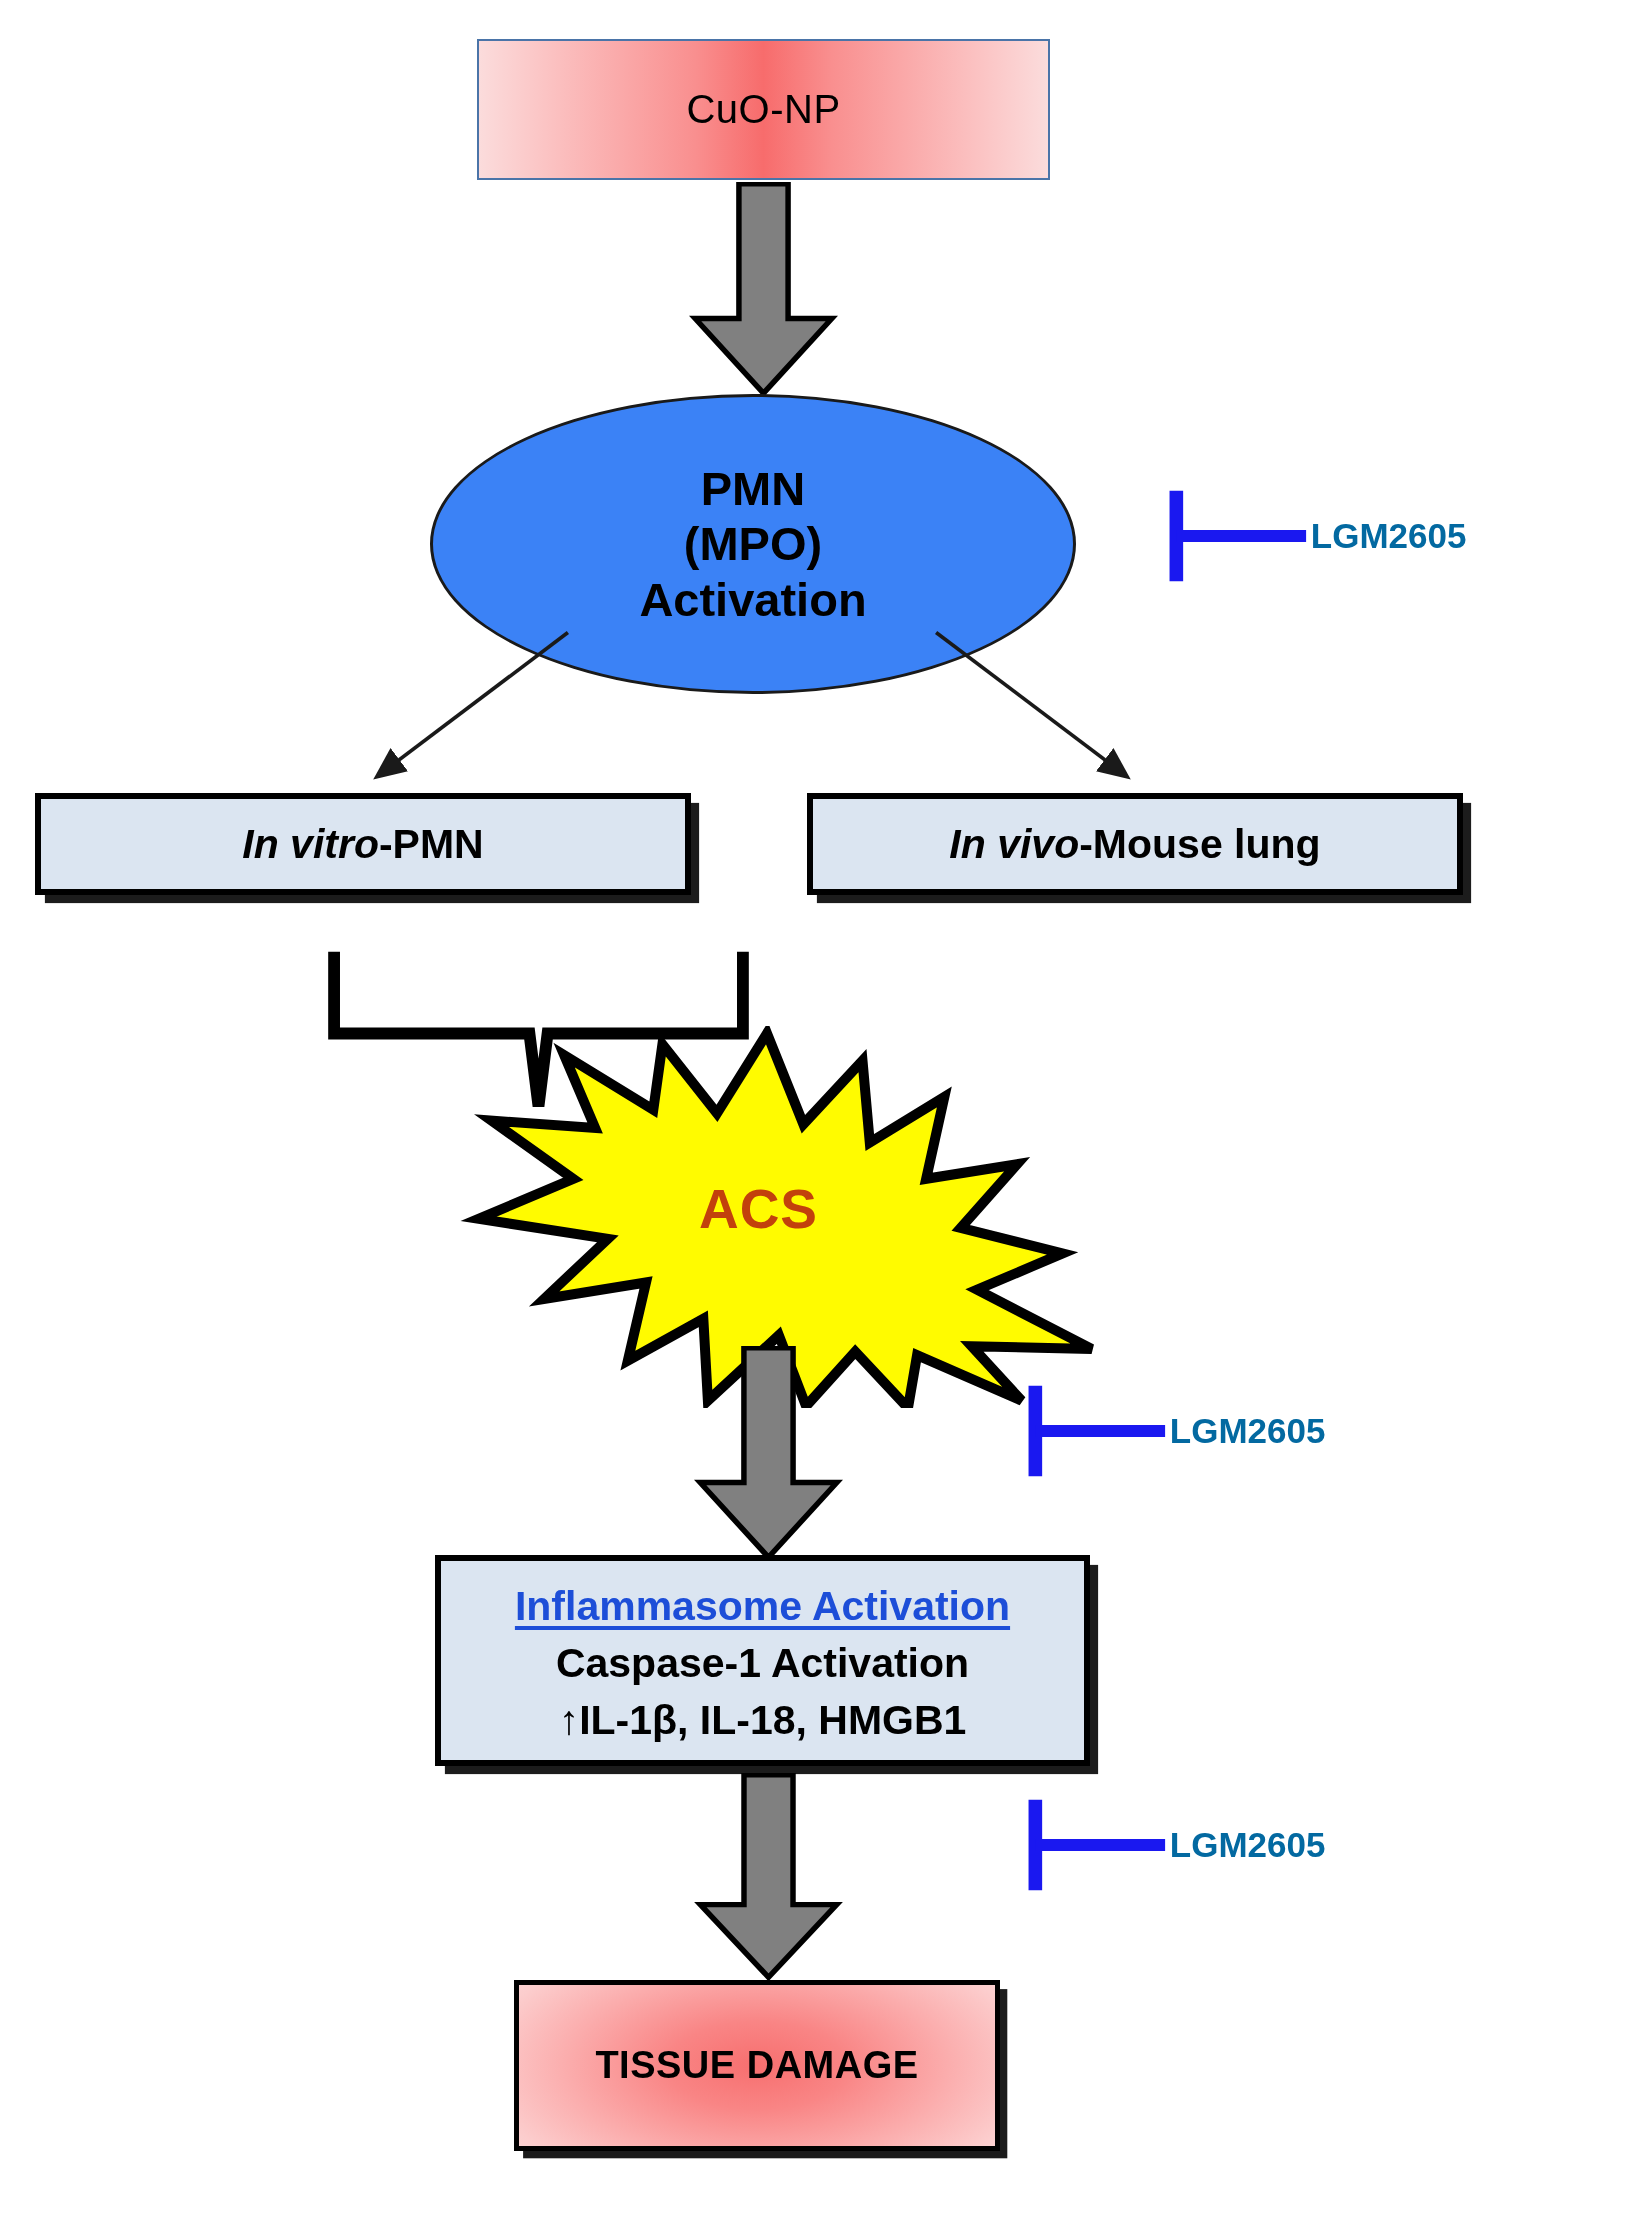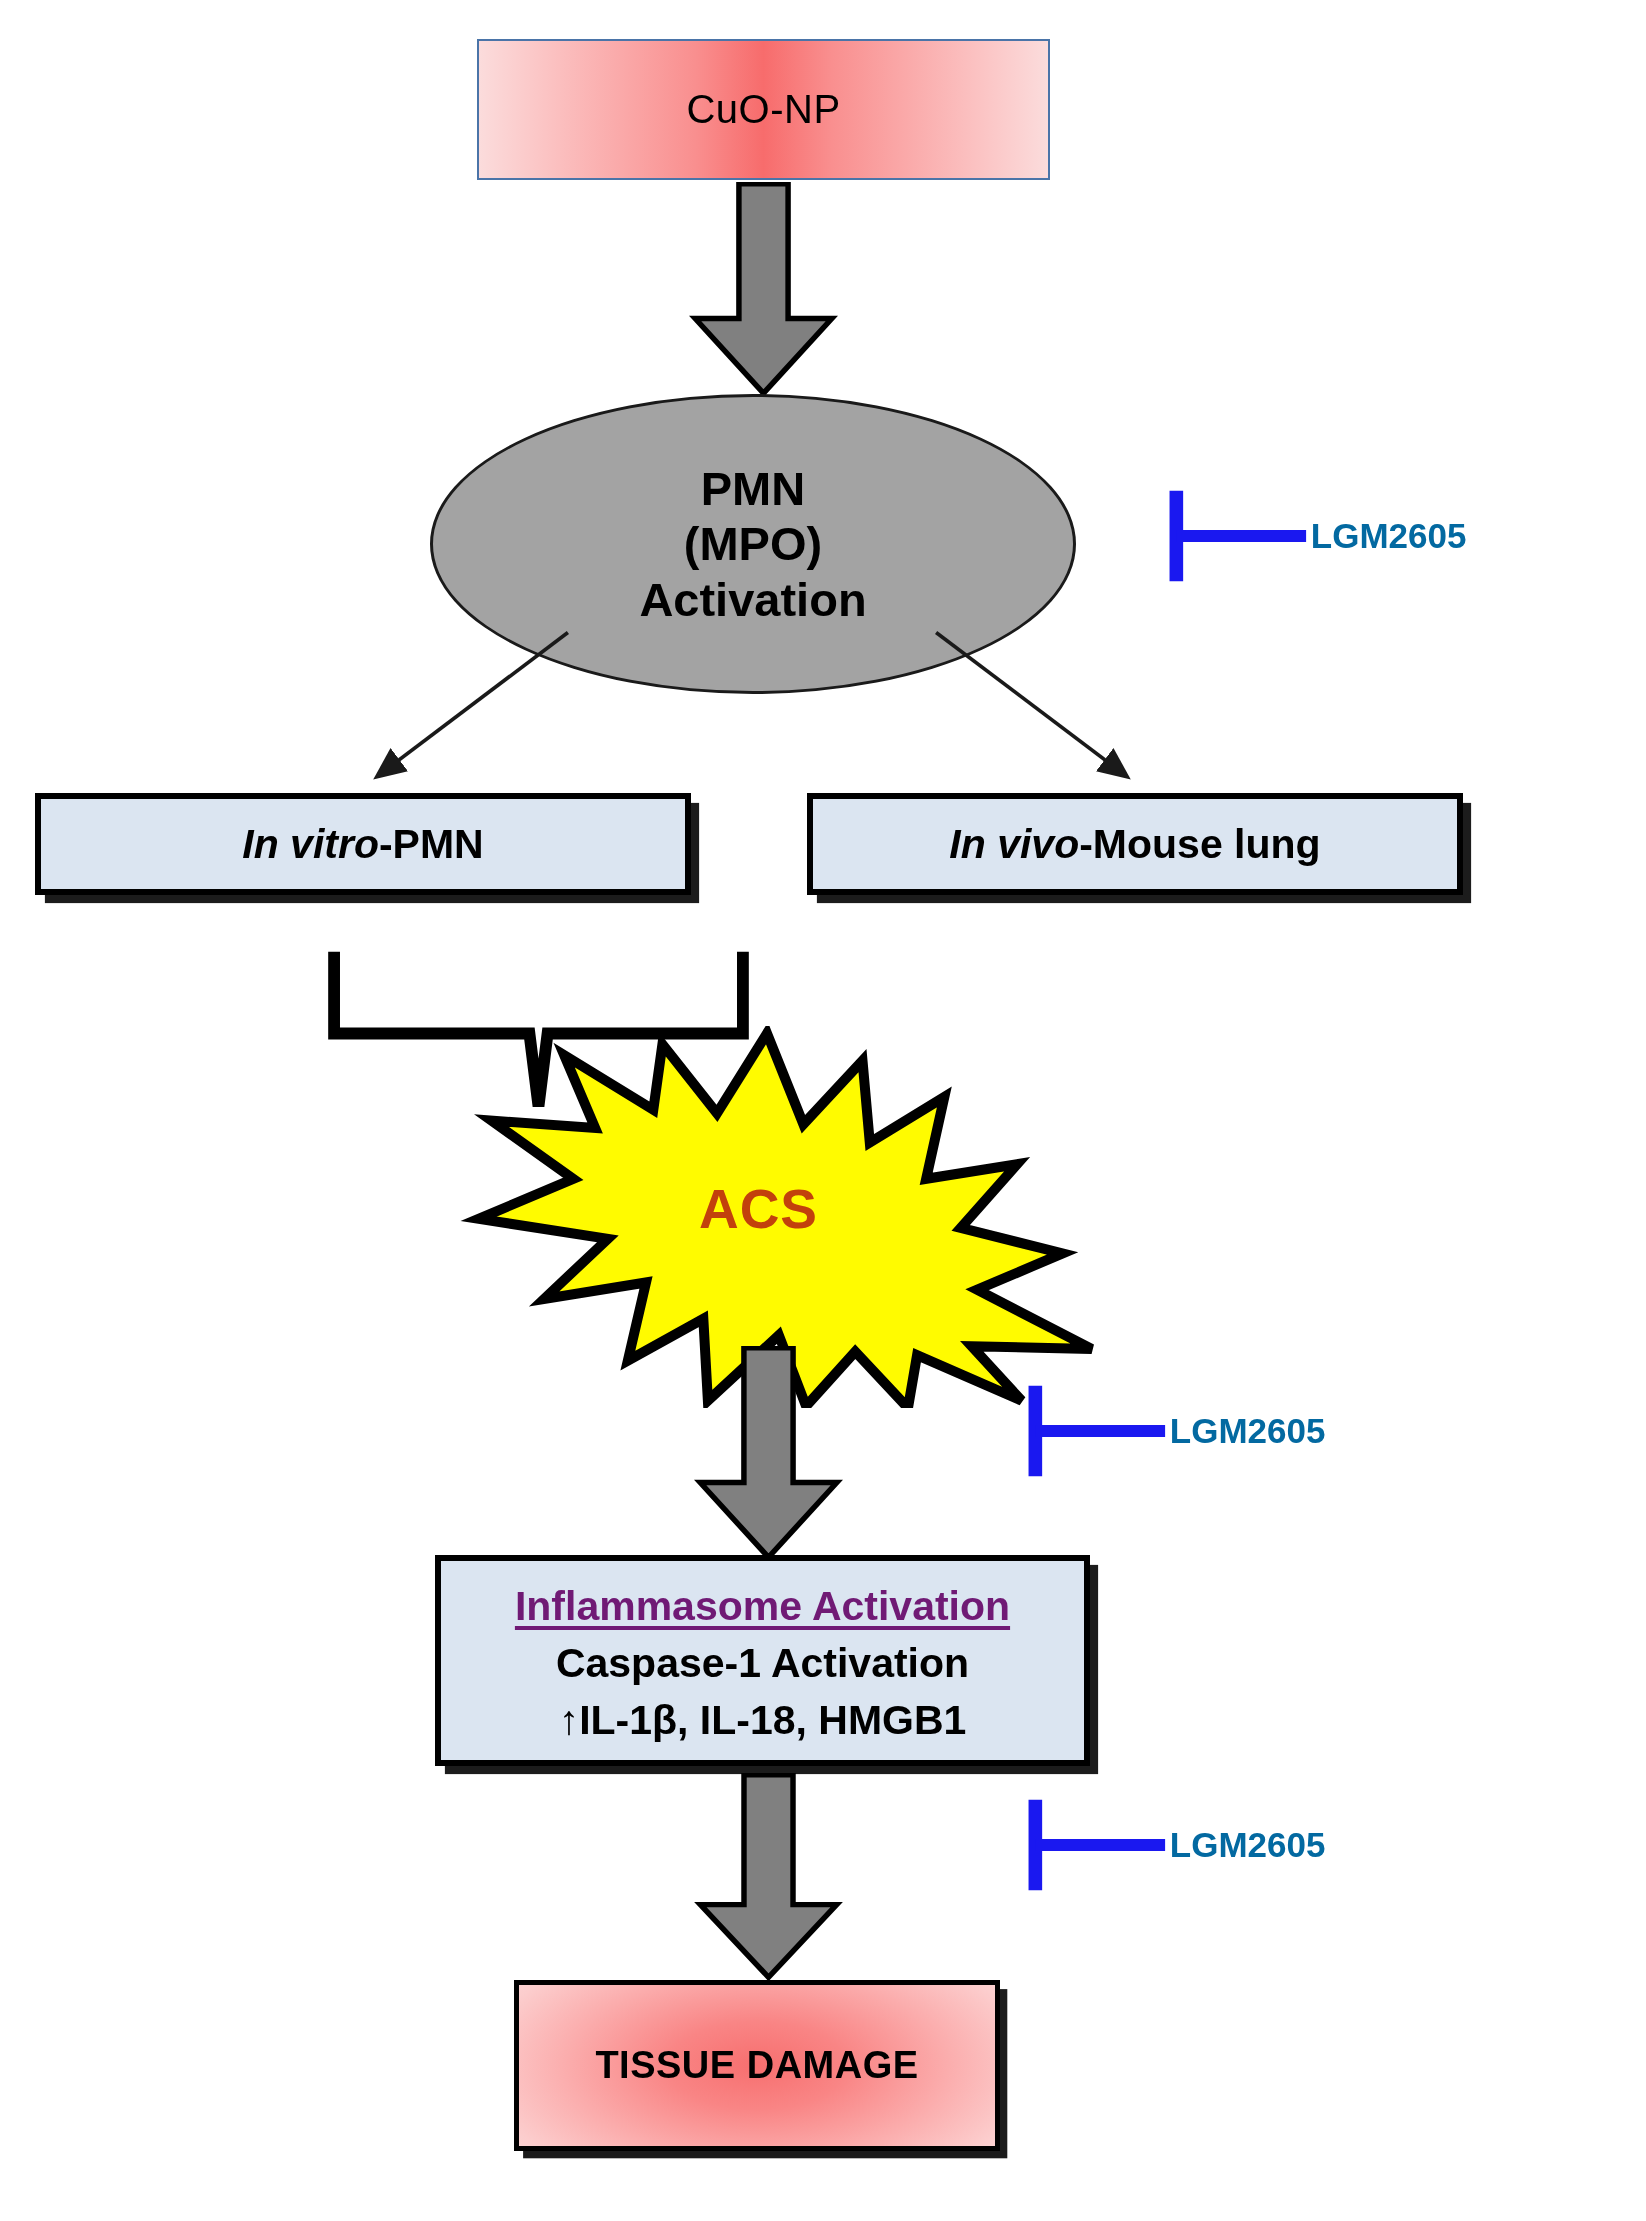--- a/index.html
+++ b/index.html
@@ -51,7 +51,7 @@
     height: 300px;
     border: 3.6px solid #1a1a1a;
     border-radius: 50%;
-    background: #a3a3a3;
+    background: #3b82f6;
     box-sizing: border-box;
     display: flex;
     flex-direction: column;

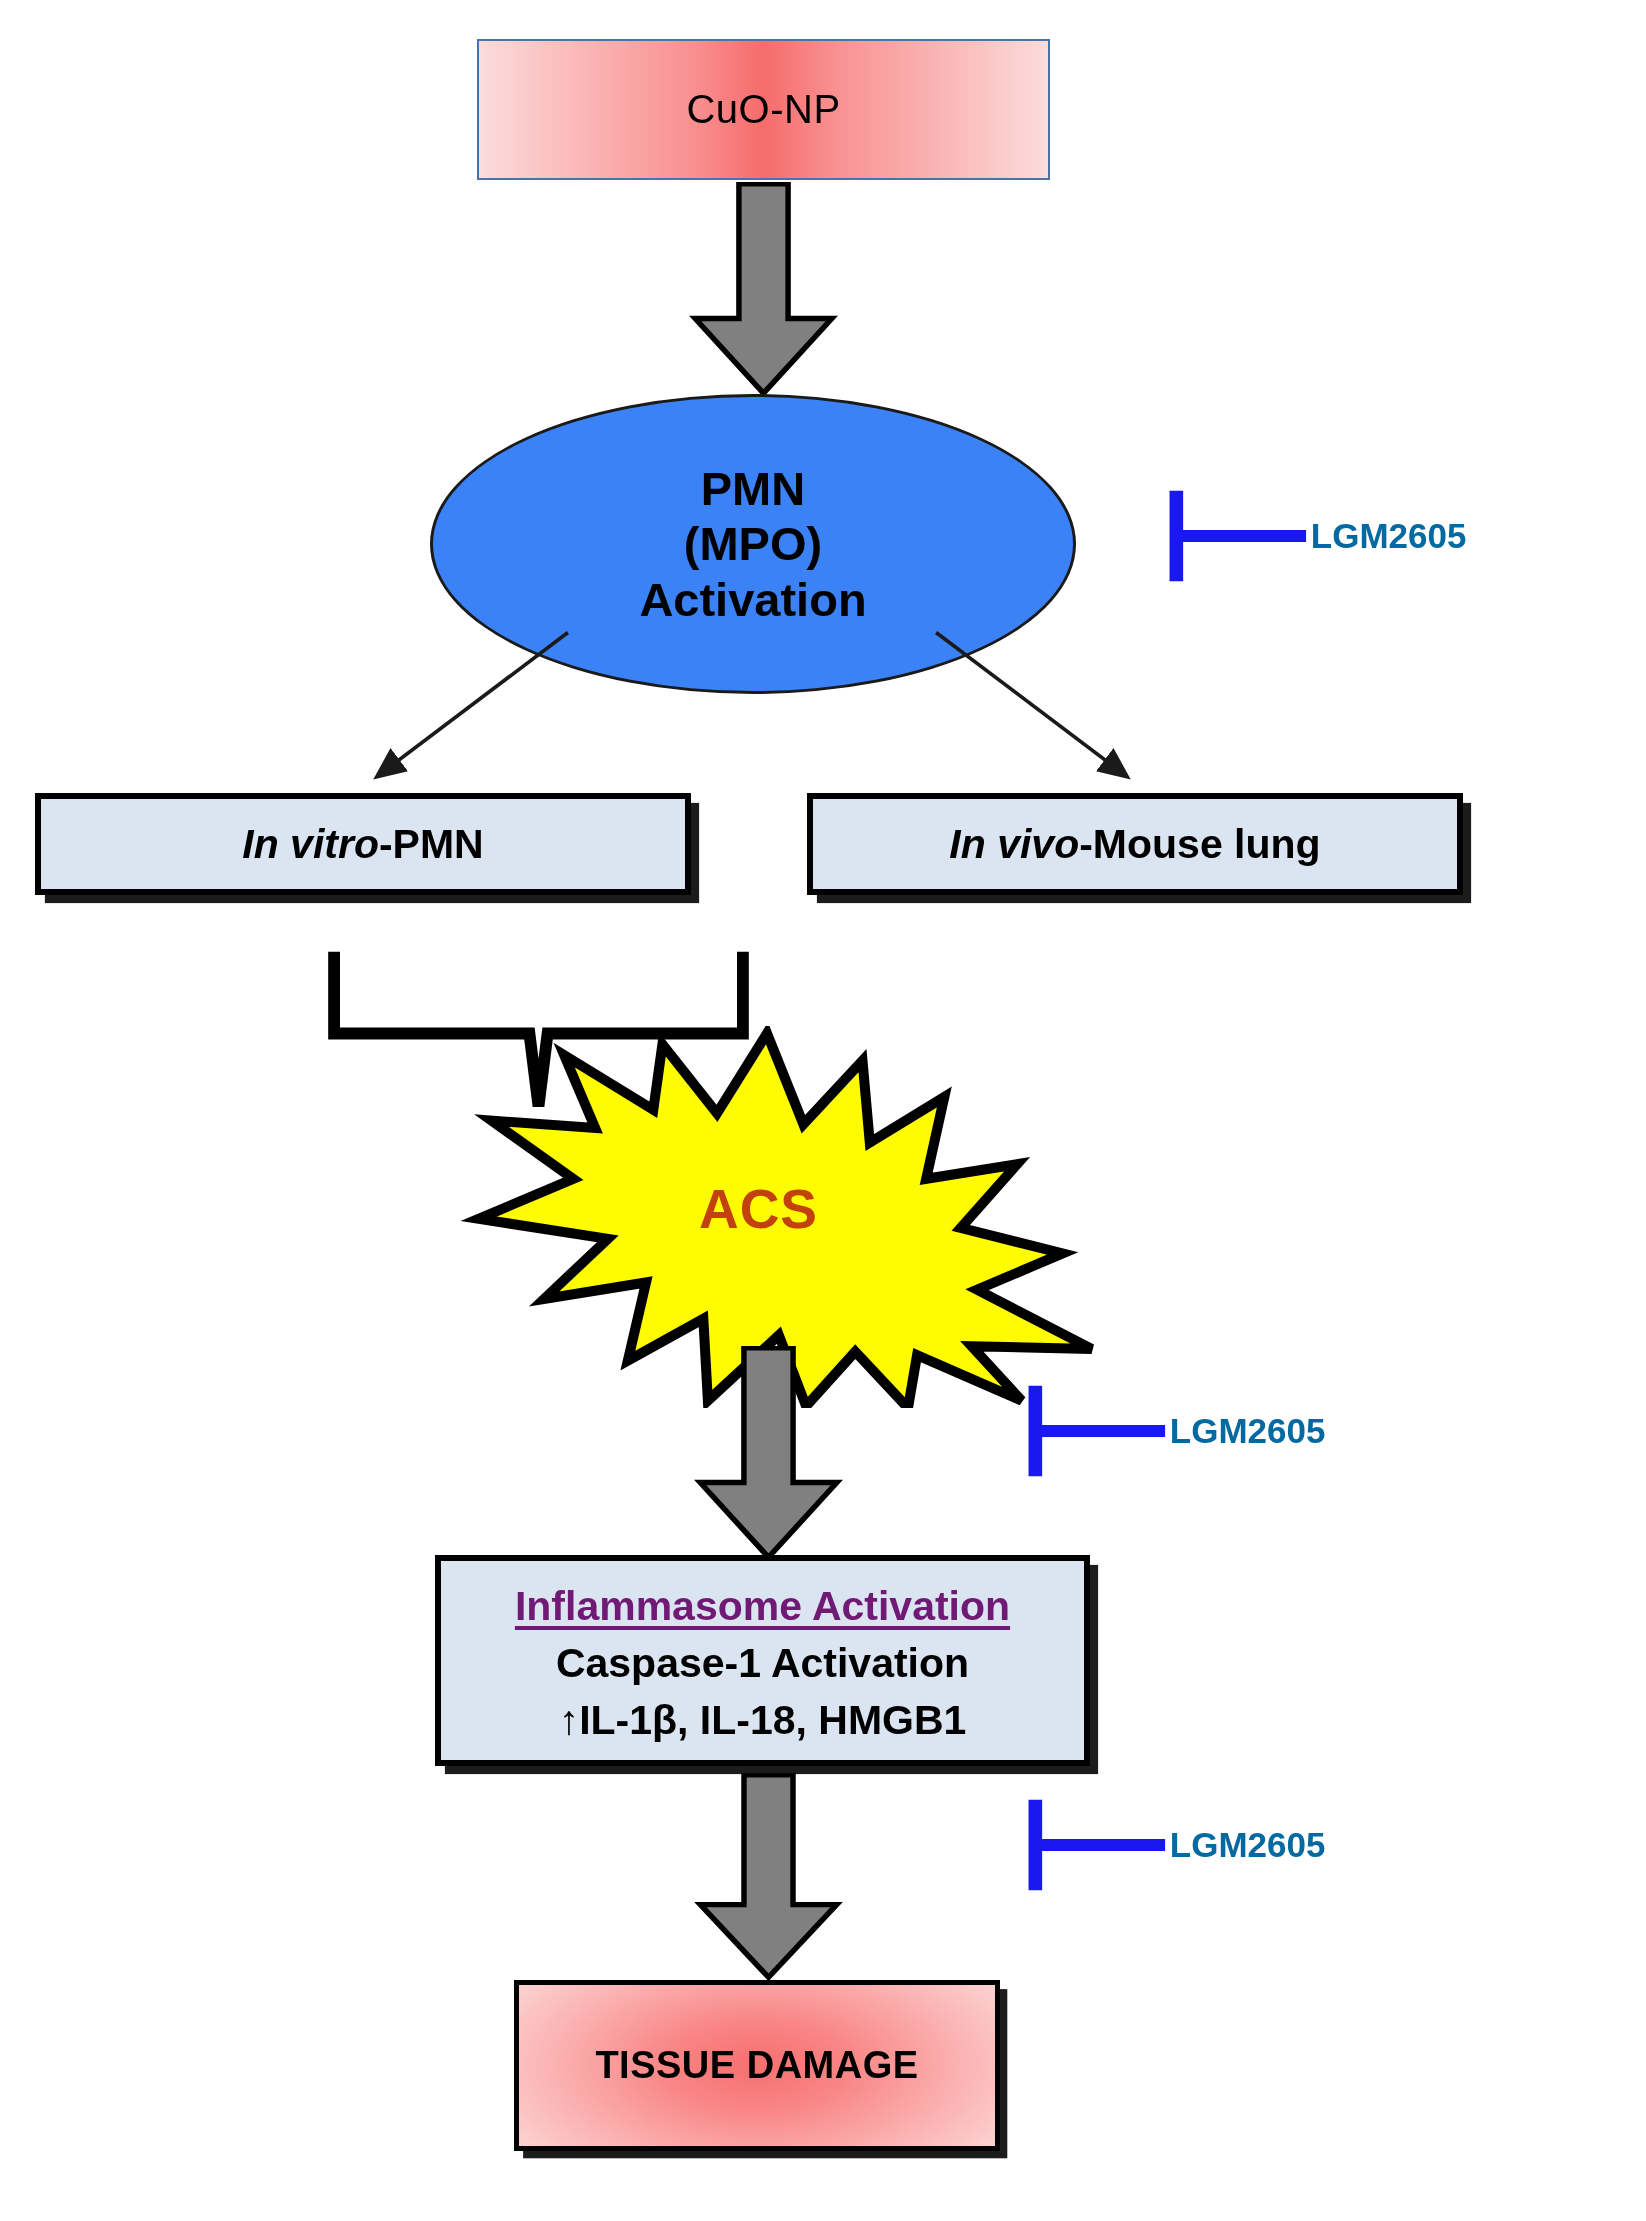--- a/index.html
+++ b/index.html
@@ -98,7 +98,7 @@
   #inflammasome-box .hdr {
     font-size: 41px;
     font-weight: bold;
-    color: #701a75;
+    color: #1d4ed8;
     text-decoration: underline;
     text-underline-offset: 5.5px;
     white-space: nowrap;

